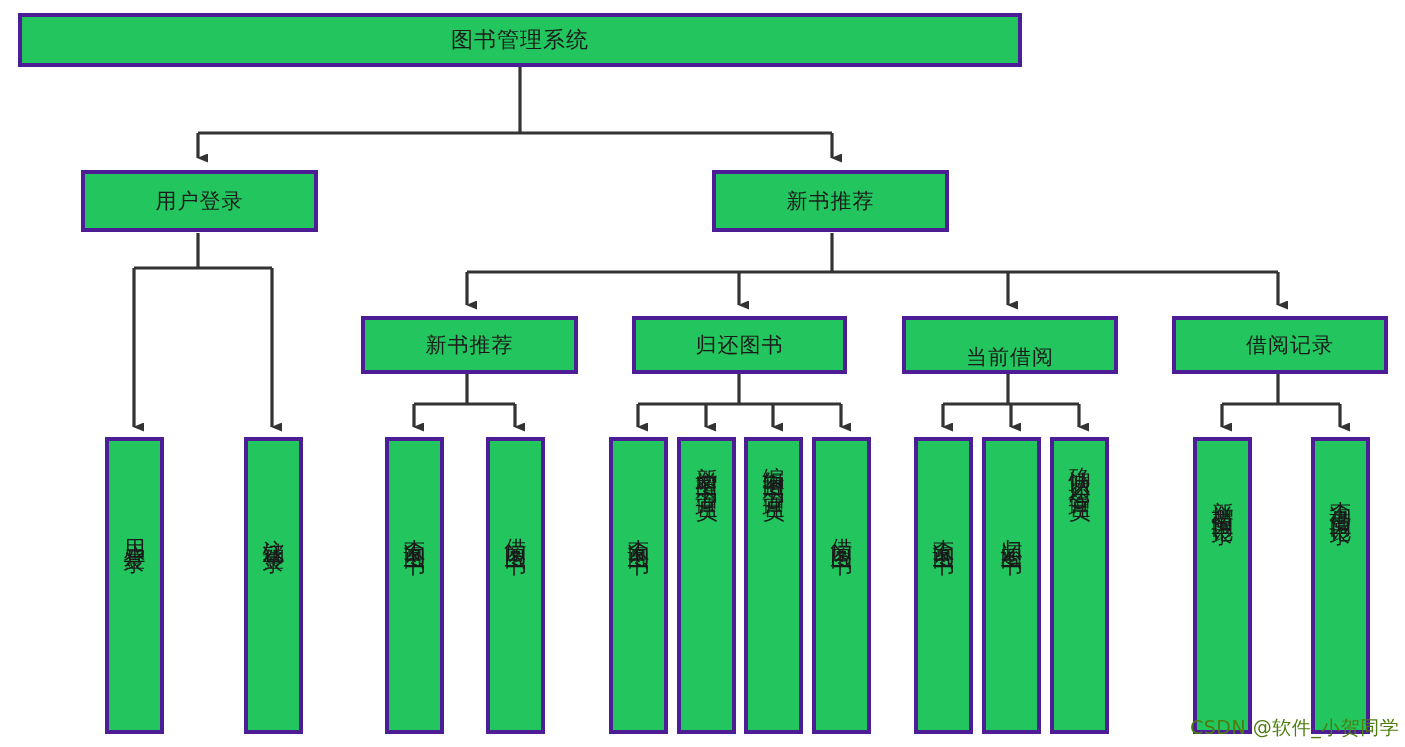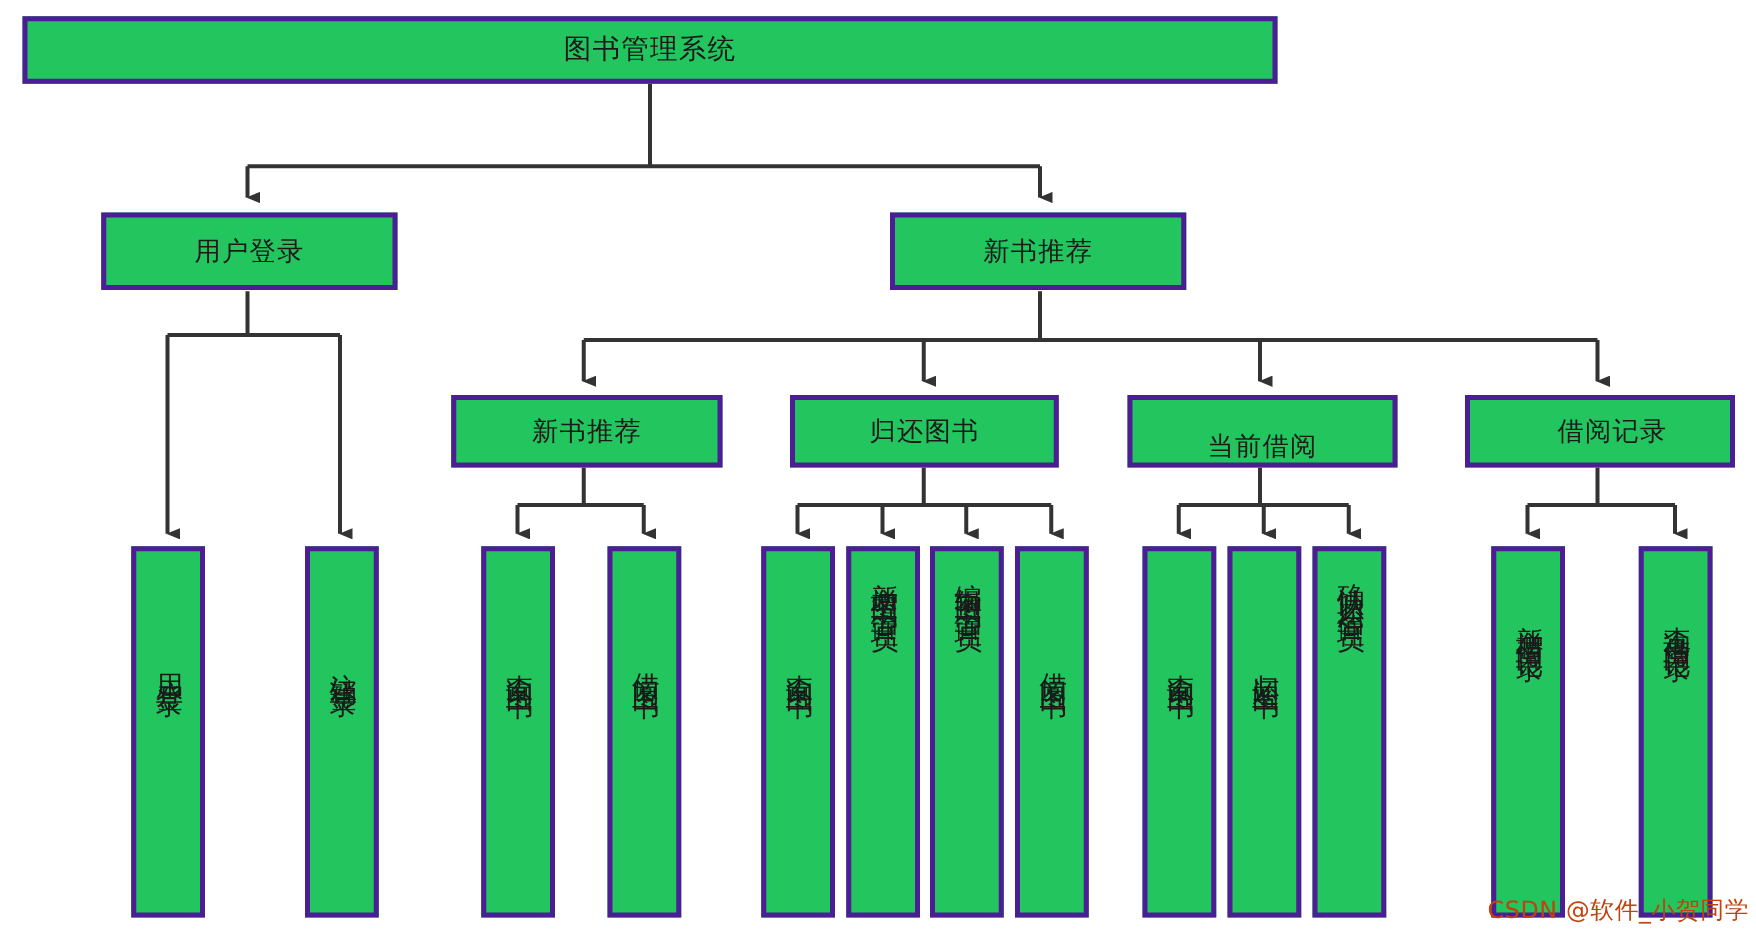--- a/index.html
+++ b/index.html
@@ -63,7 +63,7 @@
   }
   .watermark {
     position: absolute;
-    color: #c2410c;
+    color: #4d7c0f;
     font-size: 19px;
     white-space: nowrap;
     letter-spacing: 0.5px;

